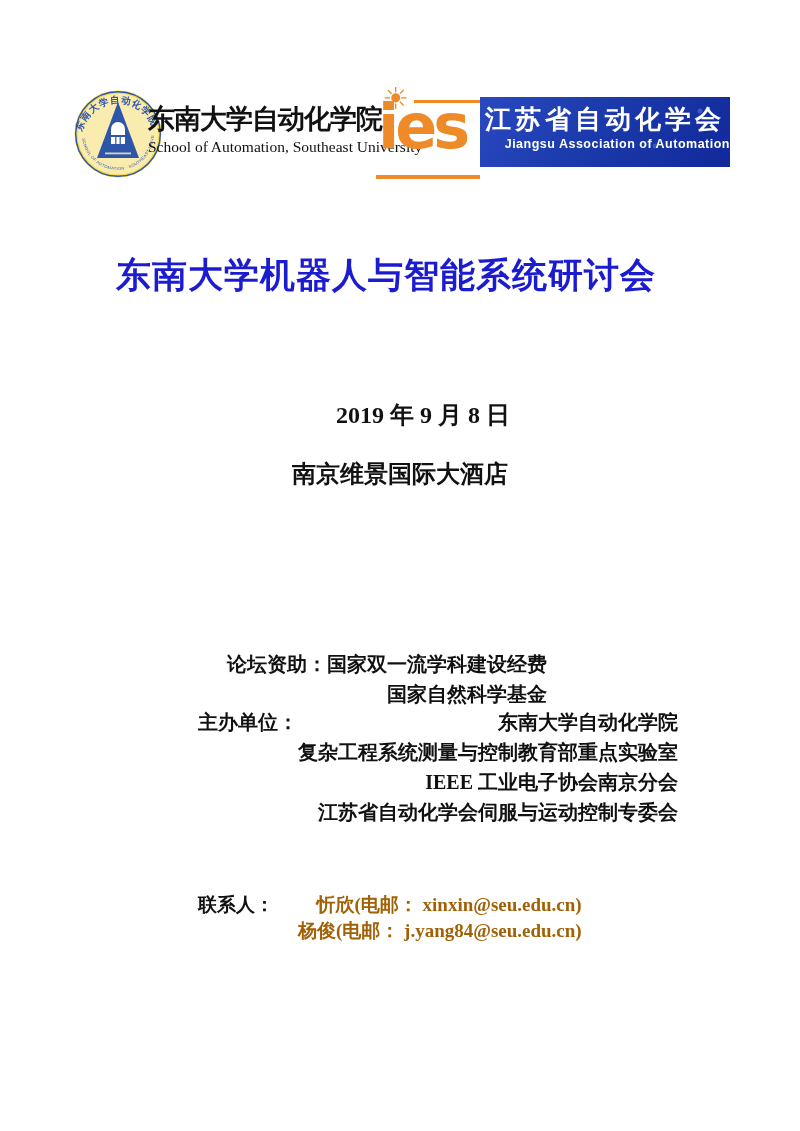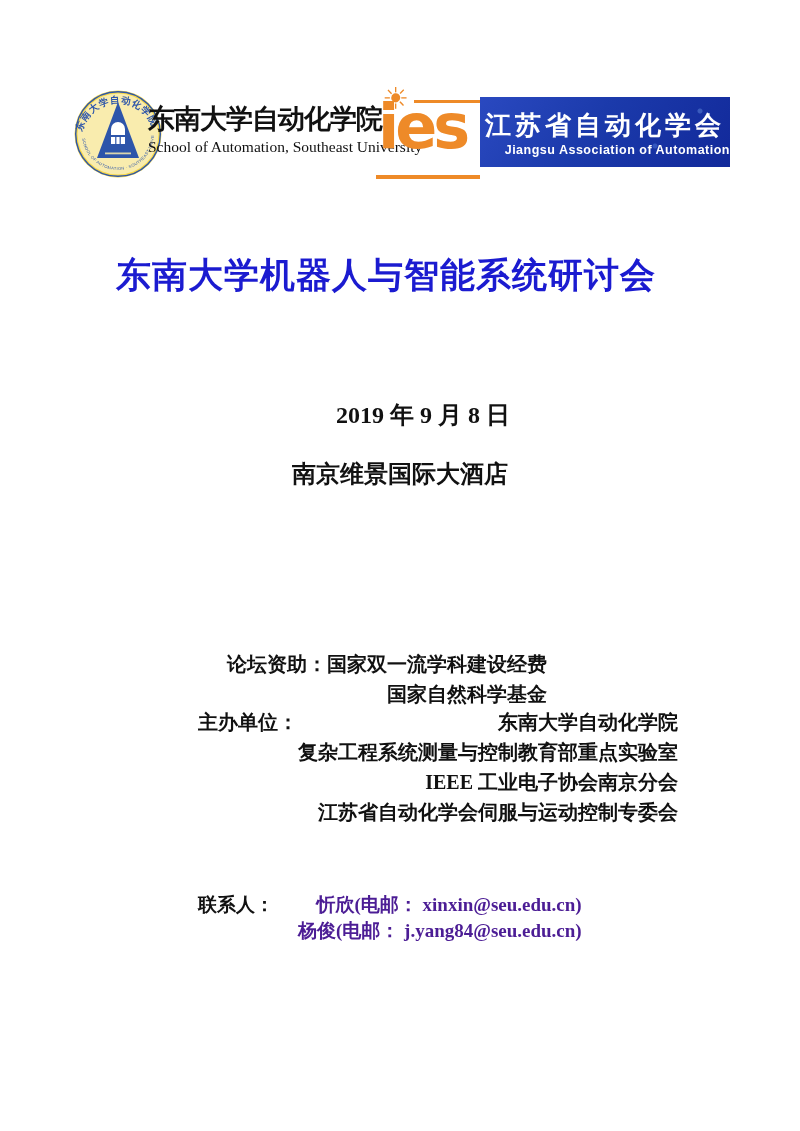--- a/index.html
+++ b/index.html
@@ -50,7 +50,7 @@
     font-family:"Liberation Sans", sans-serif;
   }
   .banner-cn{
-    margin-top:13px;font-size:26px;font-weight:700;
+    margin-top:7px;font-size:26px;font-weight:700;
     letter-spacing:4px;white-space:nowrap;line-height:1.2;
   }
   .banner-en{

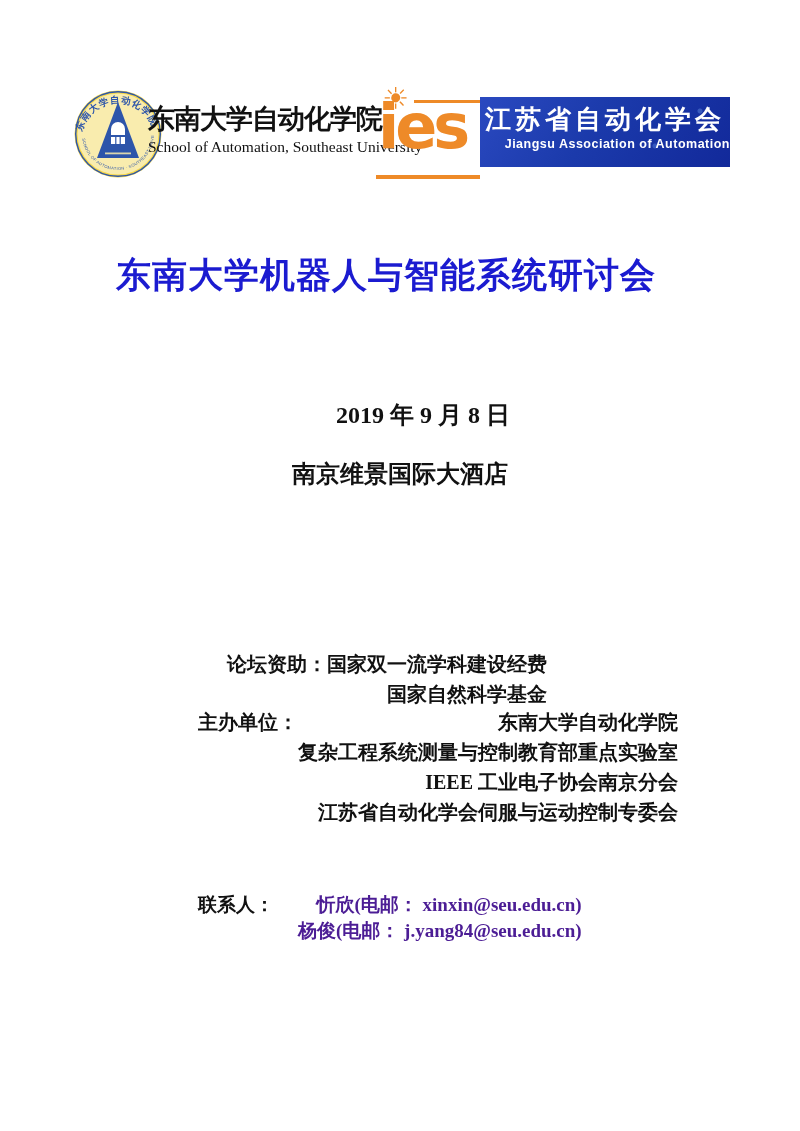--- a/index.html
+++ b/index.html
@@ -86,7 +86,7 @@
   .block-sponsor{top:649px;margin-left:29px;}
   .block-organizer{top:707px;}
   .block-contact{top:892px;font-size:19px;line-height:26px;gap:24px;}
-  .block-contact .items div{color:#4c1d95;}
+  .block-contact .items div{color:#a16207;}
 </style>
 </head>
 <body>

